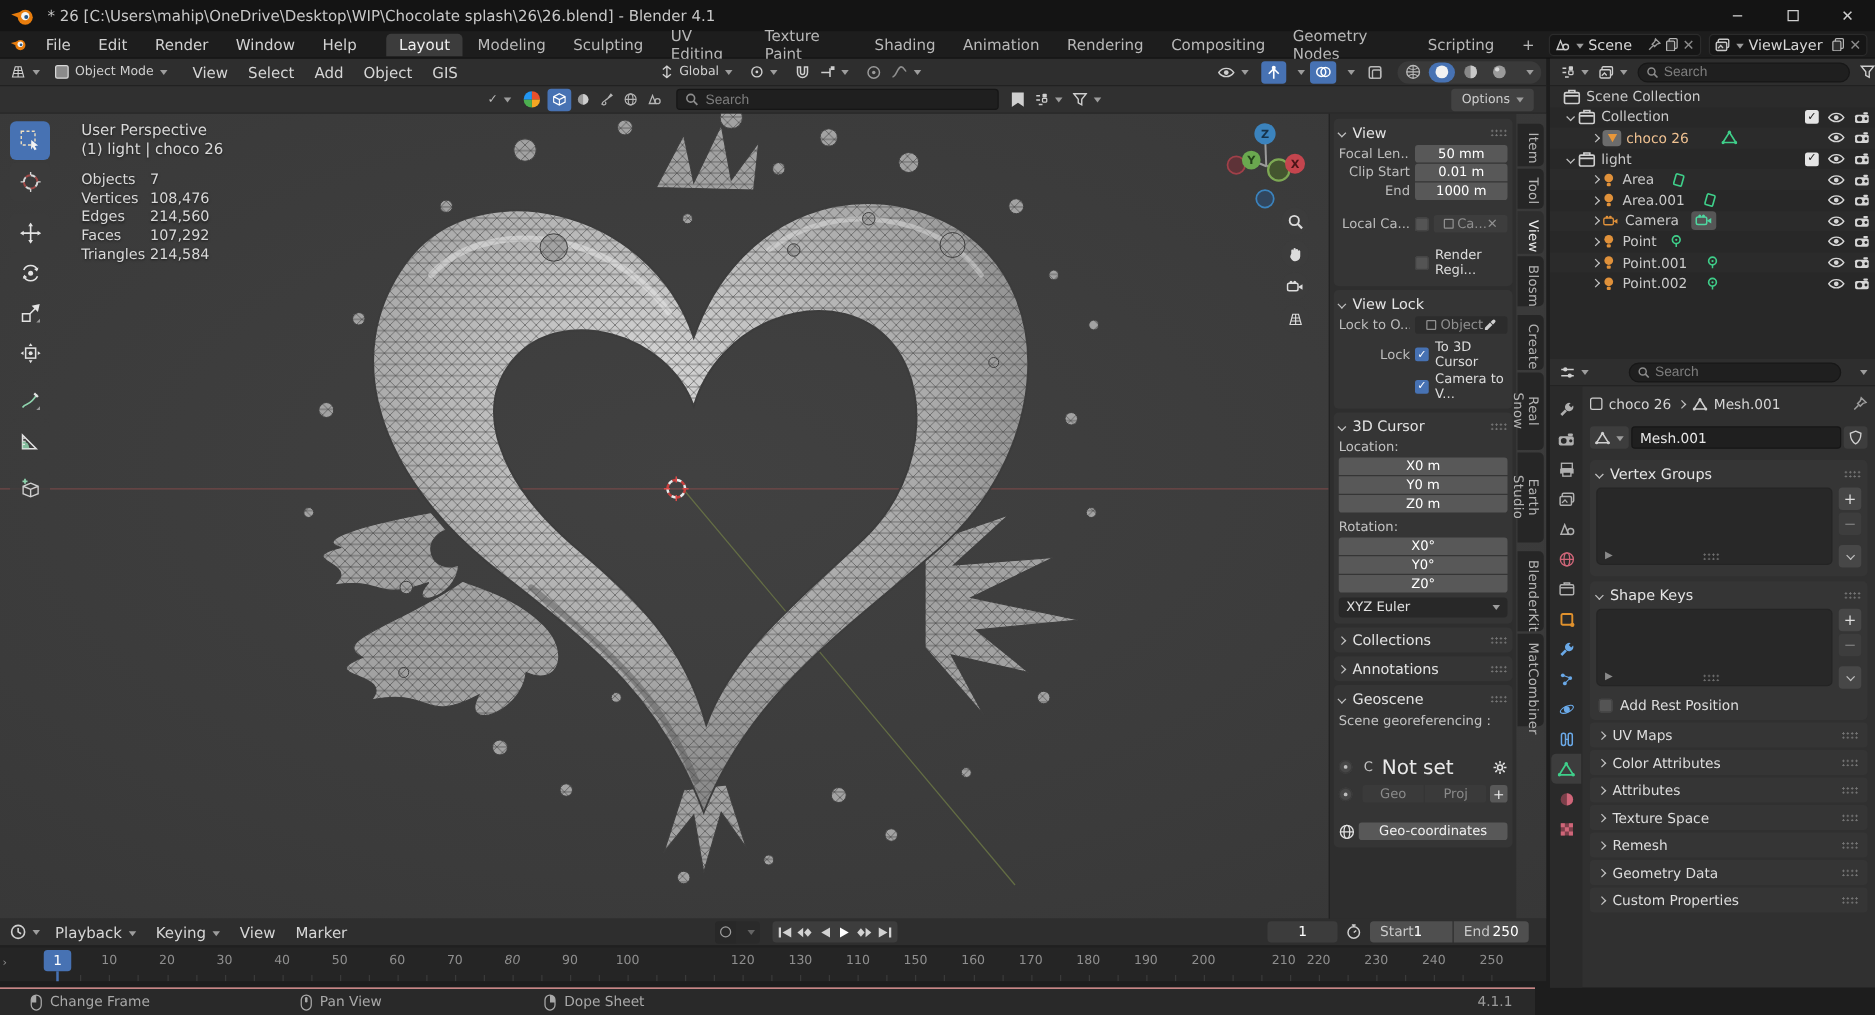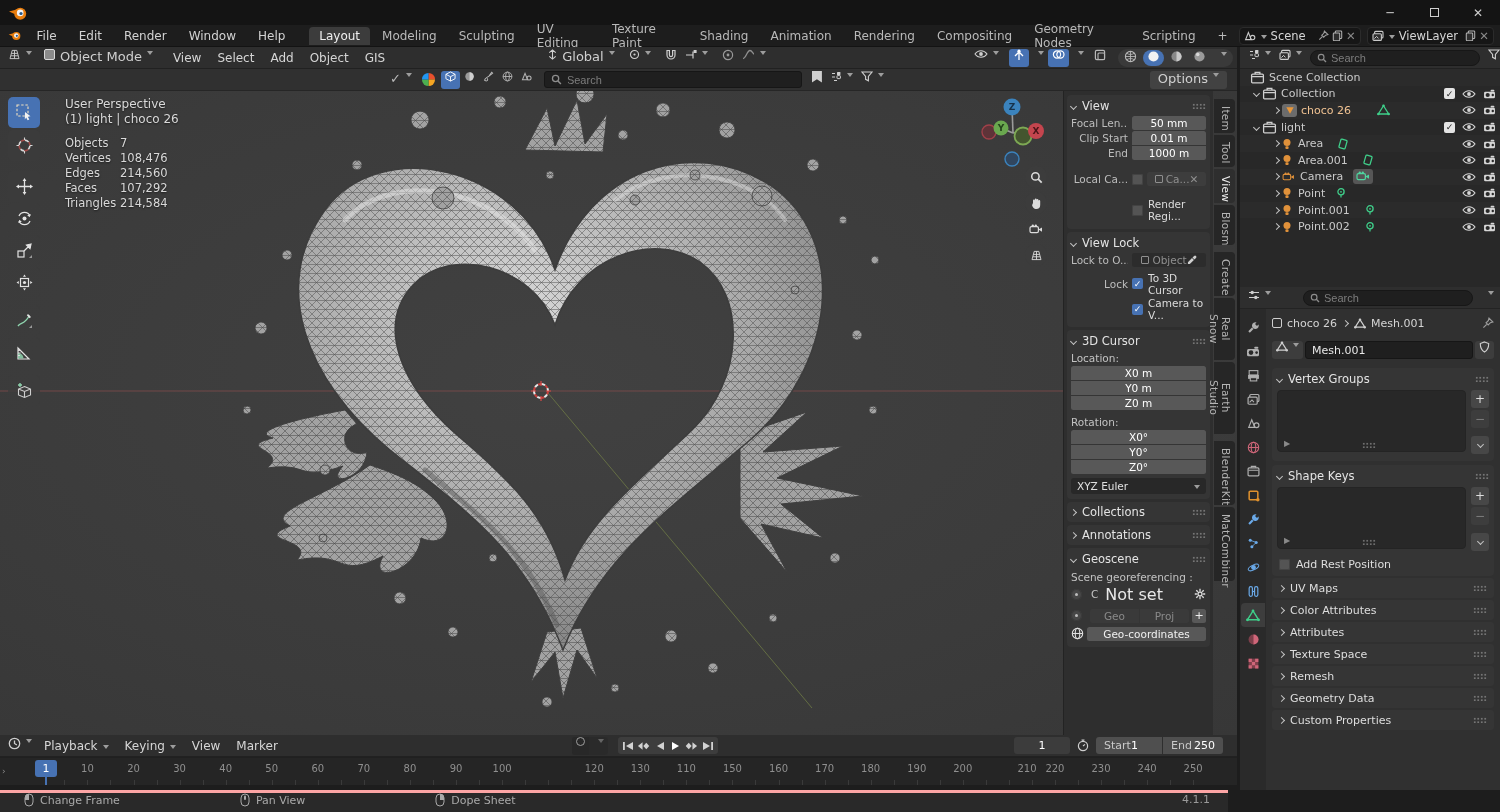--- a/index.html
+++ b/index.html
@@ -226,6 +226,7 @@
       <circle cx="12.2" cy="7.9" r="3.3" fill="#f4f4f4"></circle>
       <circle cx="13" cy="8.5" r="1.6" fill="#265787"></circle>
     </svg>
+  <span id="title-text">* 26 [C:\Users\mahip\OneDrive\Desktop\WIP\Chocolate splash\26\26.blend] - Blender 4.1</span>
   <div class="grow"></div>
   <div class="winbtn">─</div>
   <div class="winbtn">

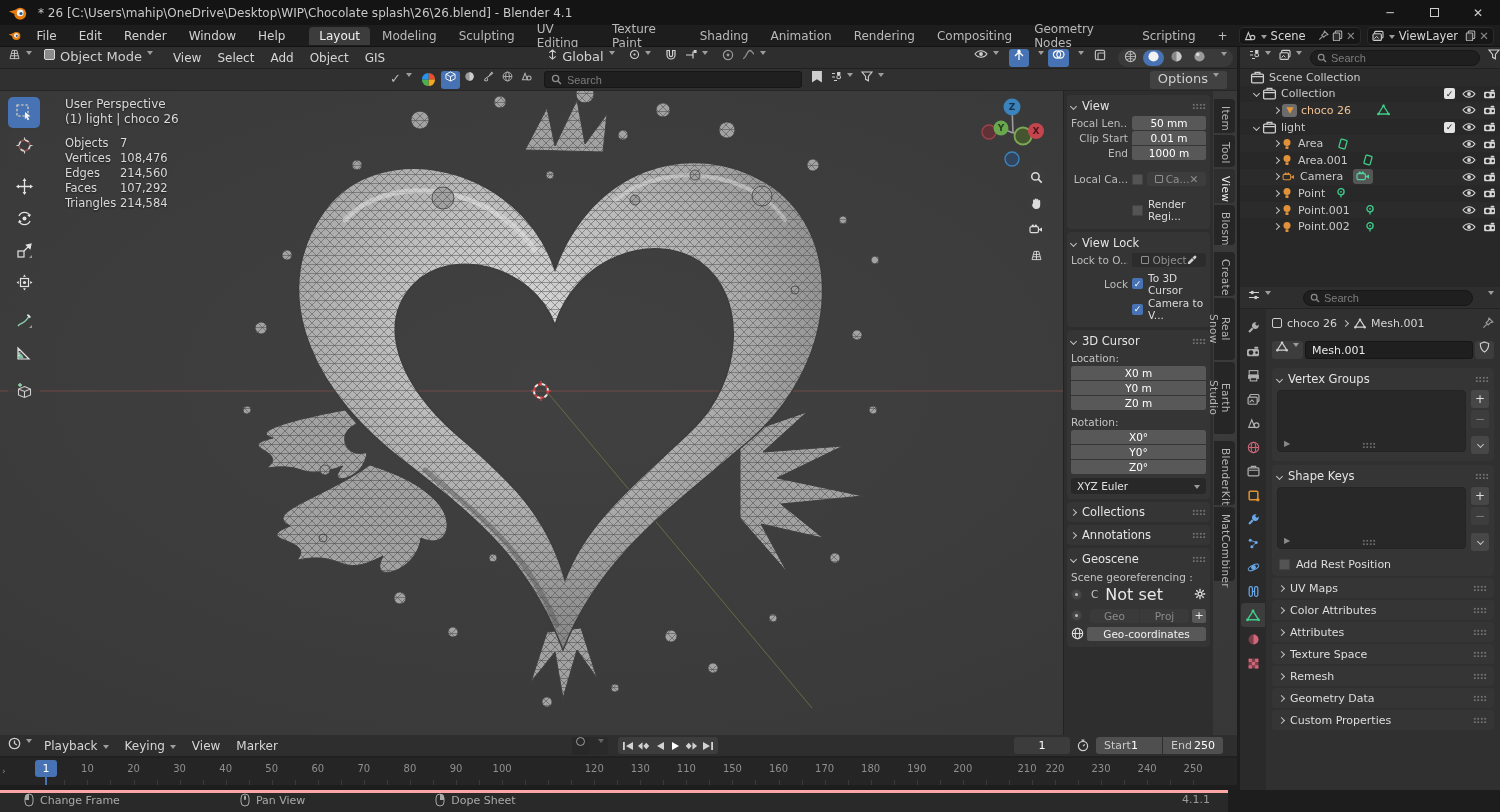--- a/index.html
+++ b/index.html
@@ -25,7 +25,7 @@
   .idblock{display:flex;align-items:center;background:#161616;border:1px solid #2b2b2b;border-radius:4px;height:18px;padding:0 4px;color:#d6d6d6;font-size:11.5px}
   
   .ehdr{background:#2e2e2e;border-bottom:1px solid #212121}
-  .hbtn{display:flex;justify-content:center;height:18px;padding:0 4px;border-radius:3px;color:#cfcfcf;font-size:13px}
+  .hbtn{display:flex;align-items:center;justify-content:center;height:18px;padding:0 4px;border-radius:3px;color:#cfcfcf;font-size:10px}
   .hbtn.blue{background:#4772b3;color:#fff}
   .hmenu{padding:0 8px;font-size:12px;color:#d6d6d6}
   

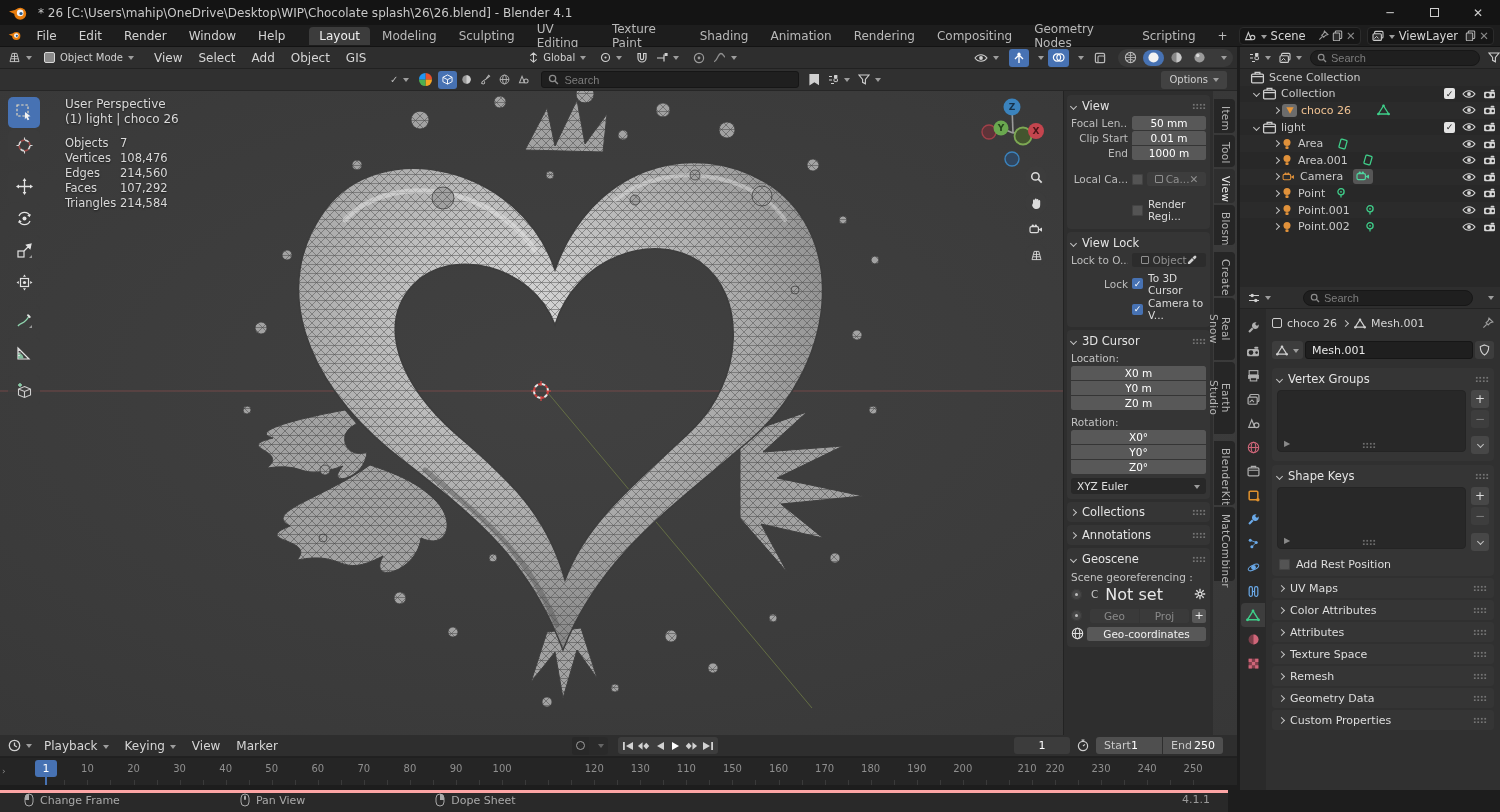--- a/index.html
+++ b/index.html
@@ -793,7 +793,7 @@
         <div class="grow"></div>
         <span class="grip"></span>
       </div>
-    <div style="font-size:10.5px;color:#c3c3c3;margin:4px 0 1px">Scene georeferencing :</div>
+    <div style="font-size:10.5px;color:#c3c3c3;margin:4px 0 21px">Scene georeferencing :</div>
     <div class="nrow">
       <span style="width:11px;height:11px;border-radius:50%;background:#474747;box-shadow:inset 0 0 0 1px #3a3a3a;display:flex;align-items:center;justify-content:center">
           <span style="width:3px;height:3px;border-radius:50%;background:#bdbdbd"></span>

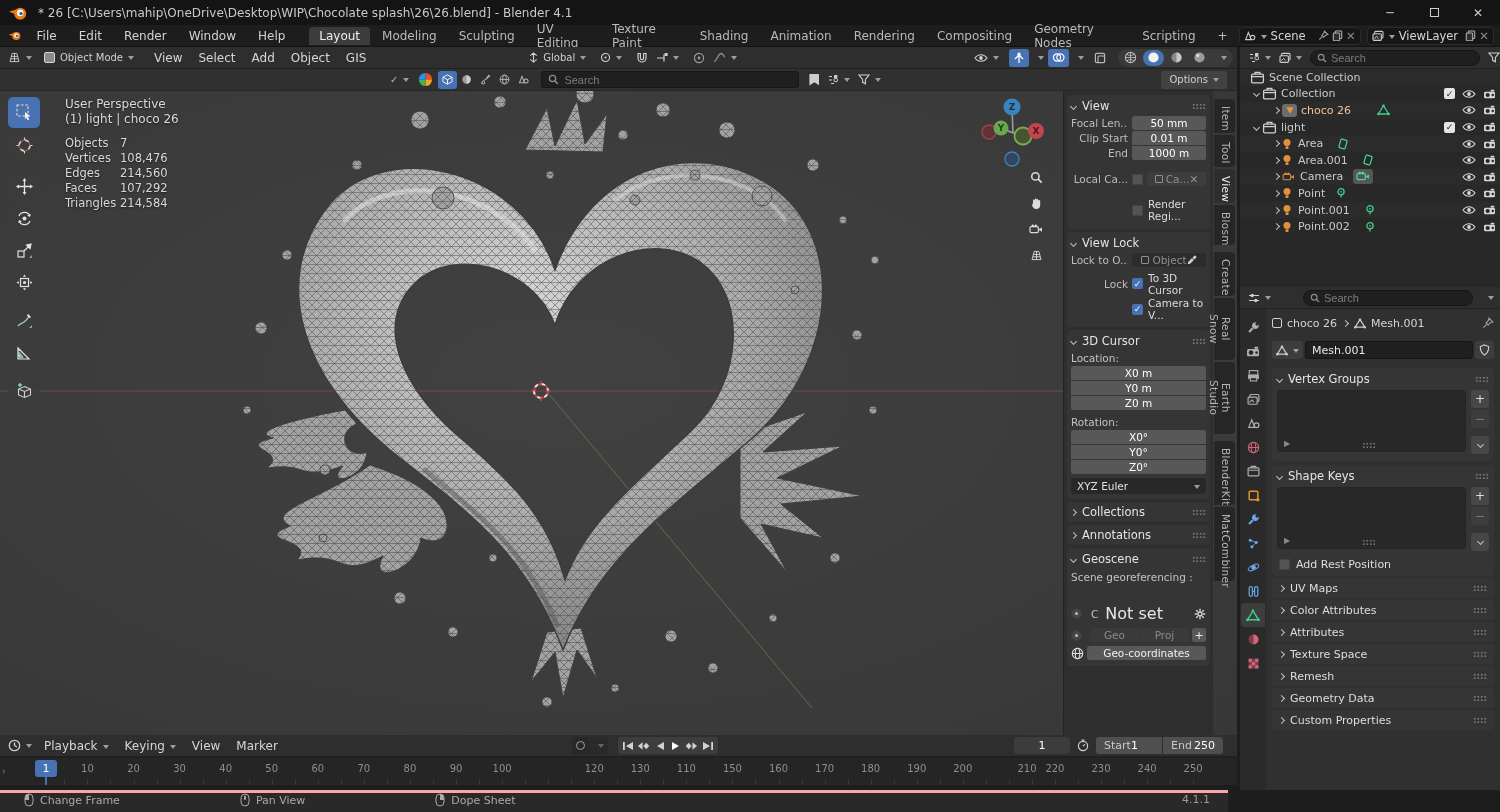--- a/index.html
+++ b/index.html
@@ -813,7 +813,7 @@
       <div class="nf" style="margin-left:1px;background:#3a3a3a;color:#8a8a8a;border-radius:0 2.5px 2.5px 0">Proj</div>
       <div style="width:14px;height:14px;background:#585858;border-radius:2.5px;margin-left:3px;display:flex;align-items:center;justify-content:center;color:#eee;font-size:11px">+</div>
     </div>
-    <div class="nrow" style="margin-top:4px;margin-bottom:3px">
+    <div class="nrow" style="margin-top:16px;margin-bottom:3px">
       <svg width="13" height="13" viewBox="0 0 12 12" color="#e0e0e0" style="flex:none;margin-right:3px">
           <use href="#i-globe"></use>
         </svg>

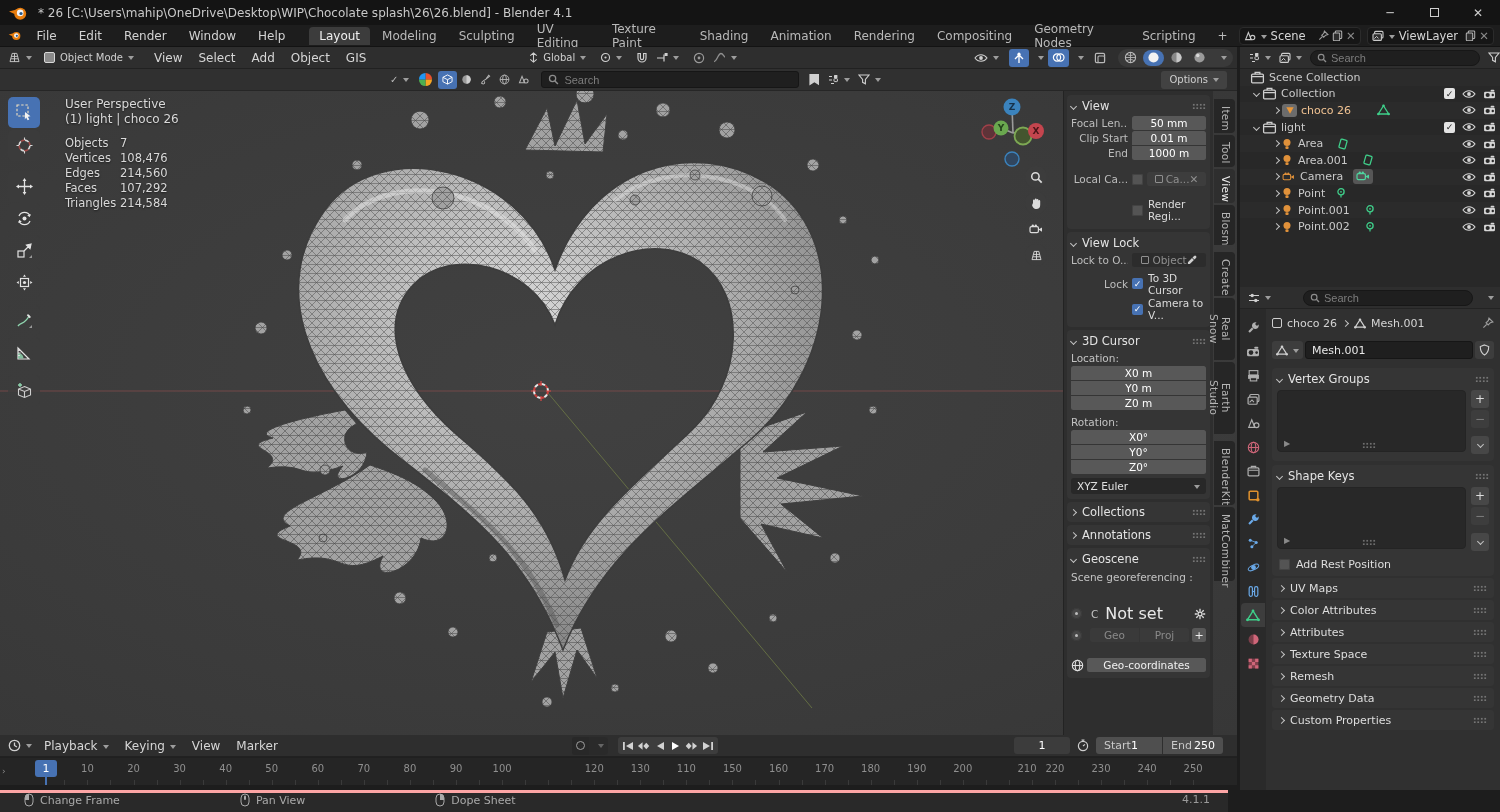--- a/index.html
+++ b/index.html
@@ -1340,7 +1340,7 @@
     <span class="tl-num" style="left: 271.743px;">50</span>
     <span class="tl-num" style="left: 317.813px;">60</span>
     <span class="tl-num" style="left: 363.883px;">70</span>
-    <span class="tl-num" style="left: 409.953px;">80</span>
+    <span class="tl-num" style="left: 409.953px; font-style: italic;">80</span>
     <span class="tl-num" style="left: 456.023px;">90</span>
     <span class="tl-num" style="left: 502.093px;">100</span>
     <span class="tl-num" style="left: 548.163px; margin-top: 23px;">110</span>

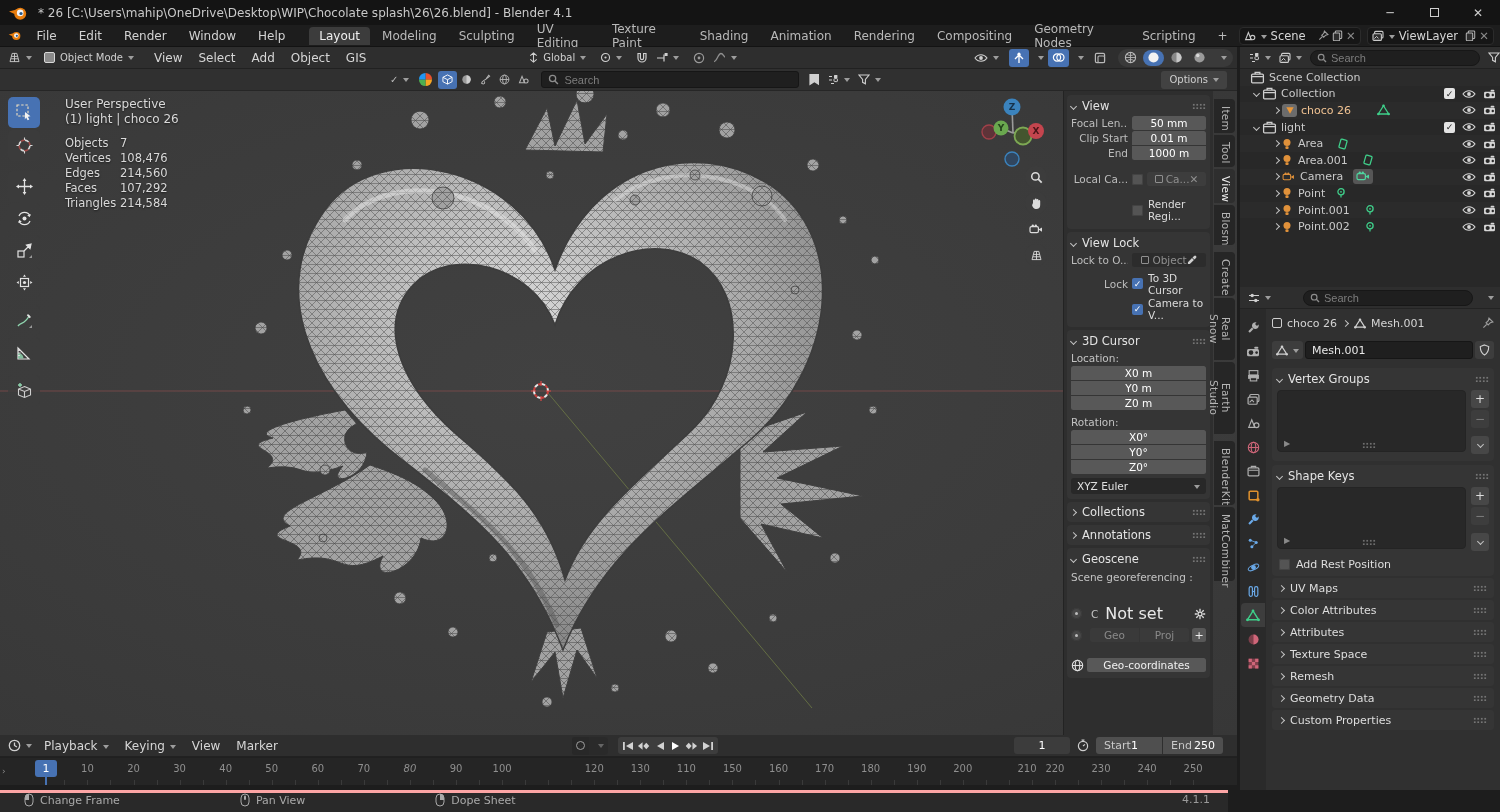--- a/index.html
+++ b/index.html
@@ -80,7 +80,7 @@
   .pillfld{height:17px;background:#4f4f4f;border-radius:3px;display:flex;align-items:center;font-size:11px;color:#fff;padding:0 8px}
   .pbtn{width:16px;height:17px;display:flex;align-items:center;justify-content:center}
   
-  #statusbar{left:0;top:790px;width:1228px;height:22px;background:#292929;border-top:3px solid #fca5a5;display:flex;align-items:flex-start;font-size:11px;color:#a9a9a9}
+  #statusbar{left:0;top:790px;width:1228px;height:22px;background:#292929;border-top:1px solid #fca5a5;display:flex;align-items:center;font-size:11px;color:#a9a9a9}
   .sbitem{display:flex;align-items:center;gap:6px}
 </style>
 </head>

